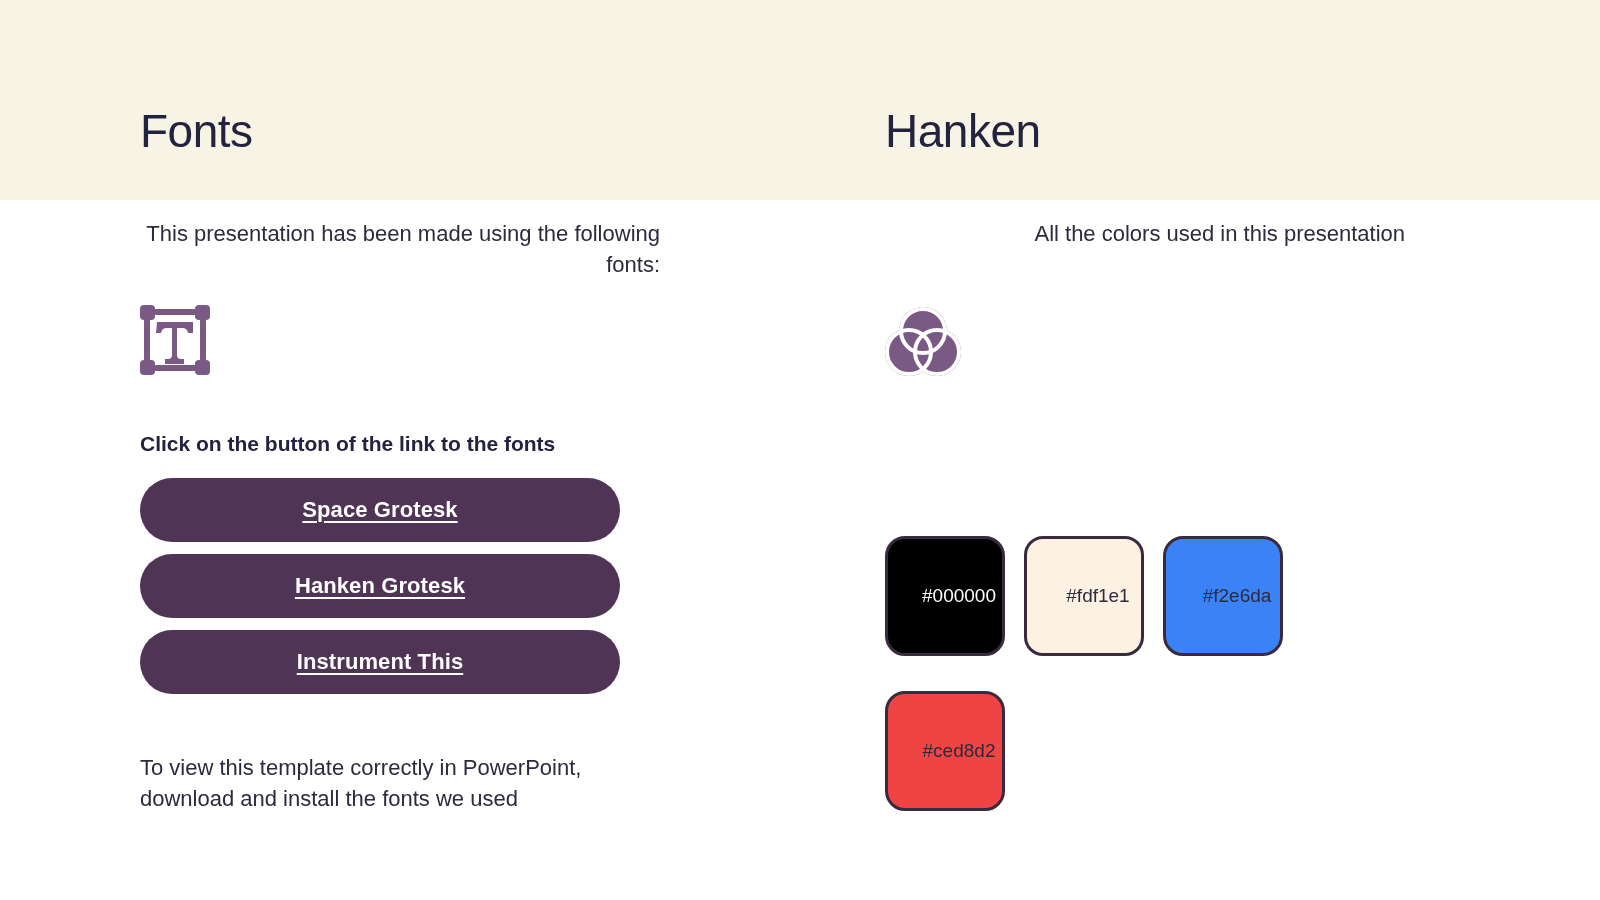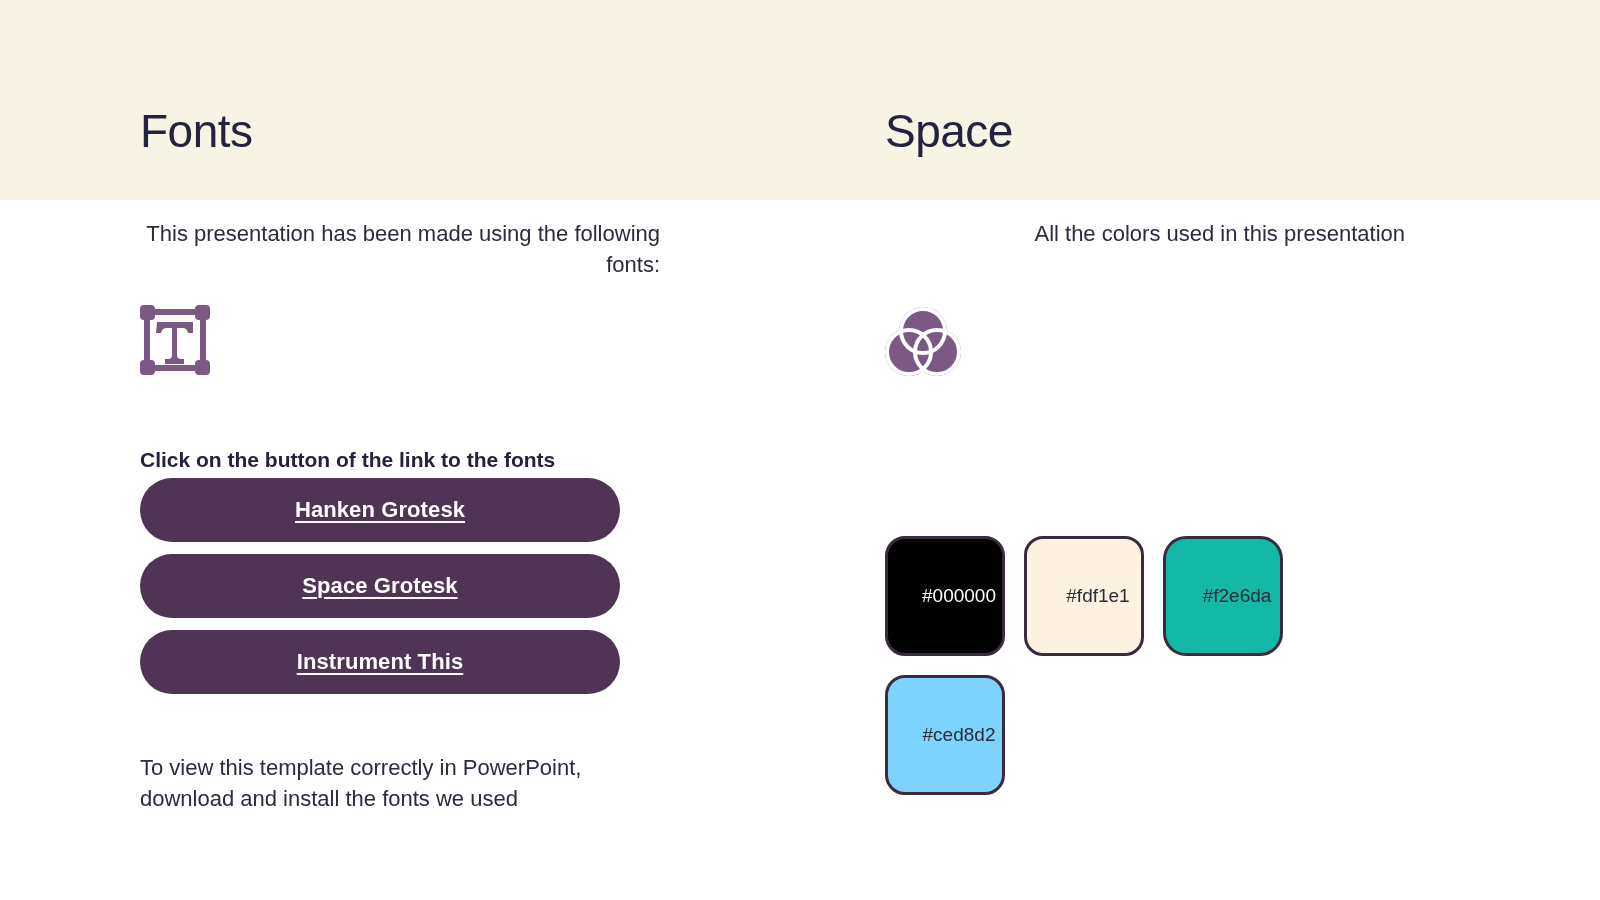--- a/index.html
+++ b/index.html
@@ -196,7 +196,7 @@
 
   <div class="col col-colors">
 
-    <div class="section-title">Space</div>
+    <div class="section-title">Hanken</div>
 
     <div class="lede">All the colors used in this presentation</div>
 

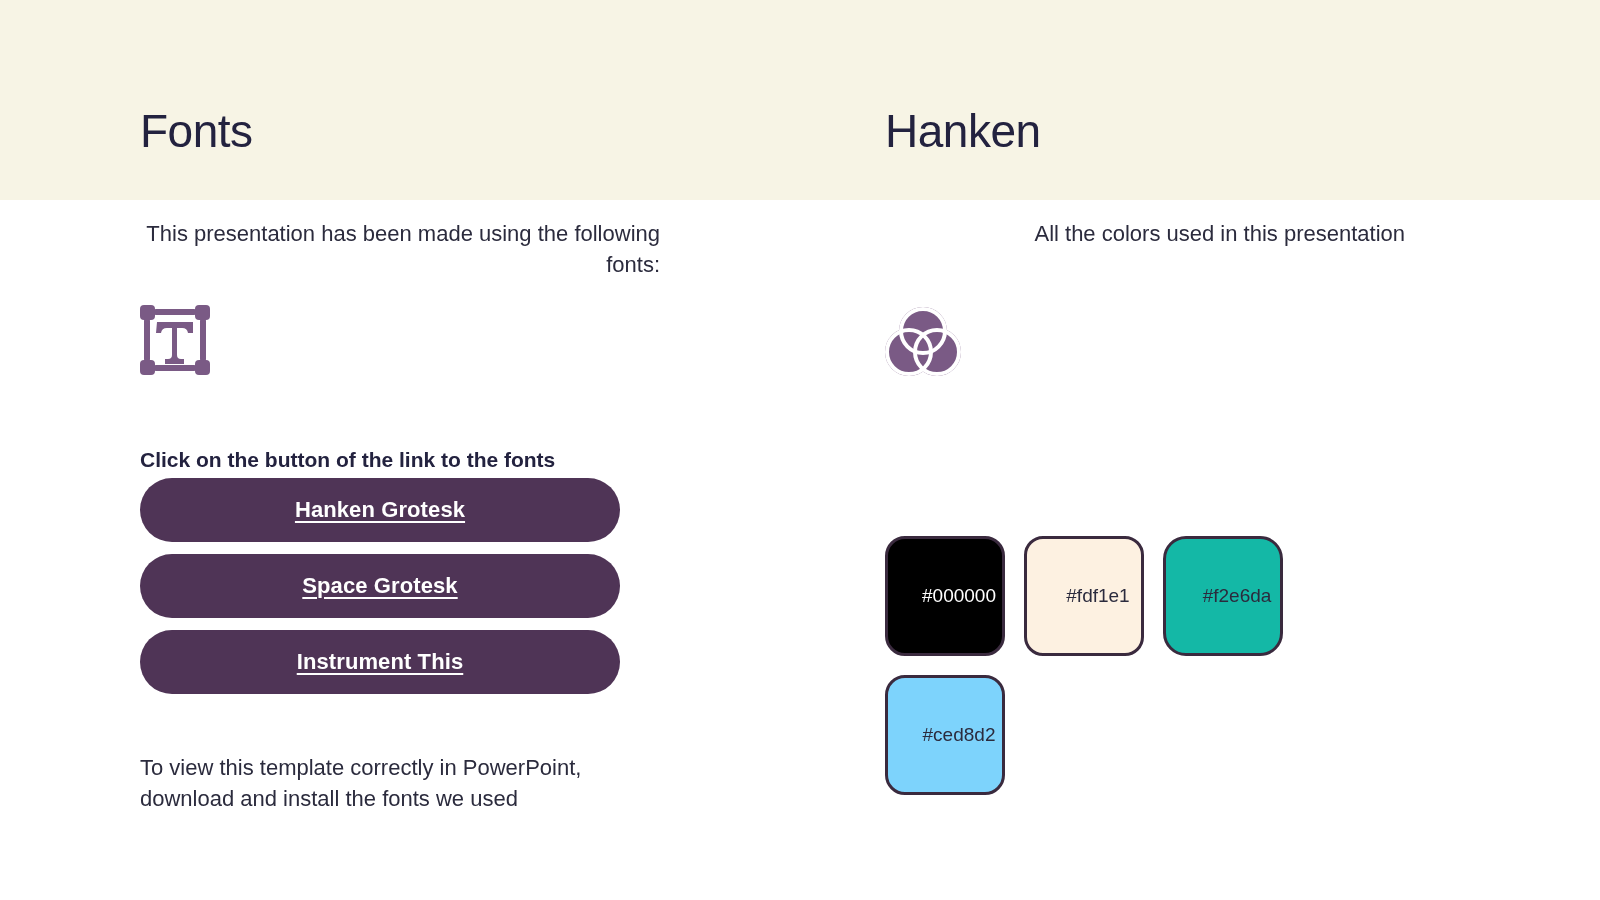--- a/index.html
+++ b/index.html
@@ -74,7 +74,7 @@
   
   .click-label {
     position: absolute;
-    top: 448px;
+    top: 432px;
     font-size: 21px;
     font-weight: bold;
     color: #23223f;

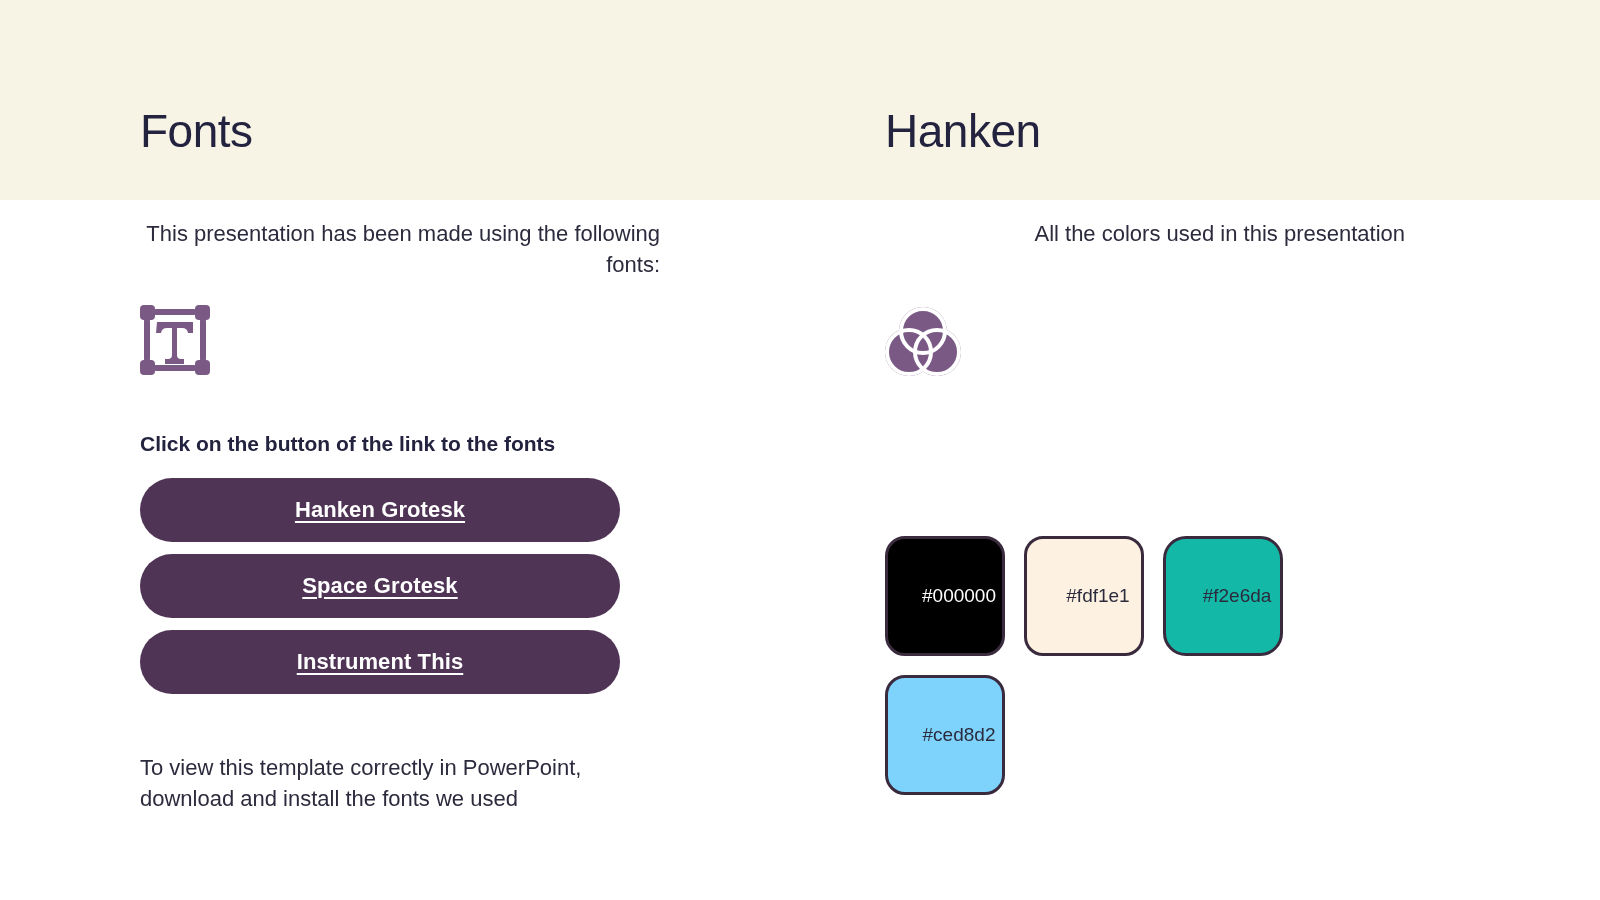--- a/index.html
+++ b/index.html
@@ -186,8 +186,8 @@
     <div class="click-label">Click on the button of the link to the fonts</div>
 
     <div class="btn-stack">
+      <button class="font-btn">Space Grotesk</button>
       <button class="font-btn">Hanken Grotesk</button>
-      <button class="font-btn">Space Grotesk</button>
       <button class="font-btn">Instrument This</button>
     </div>
 

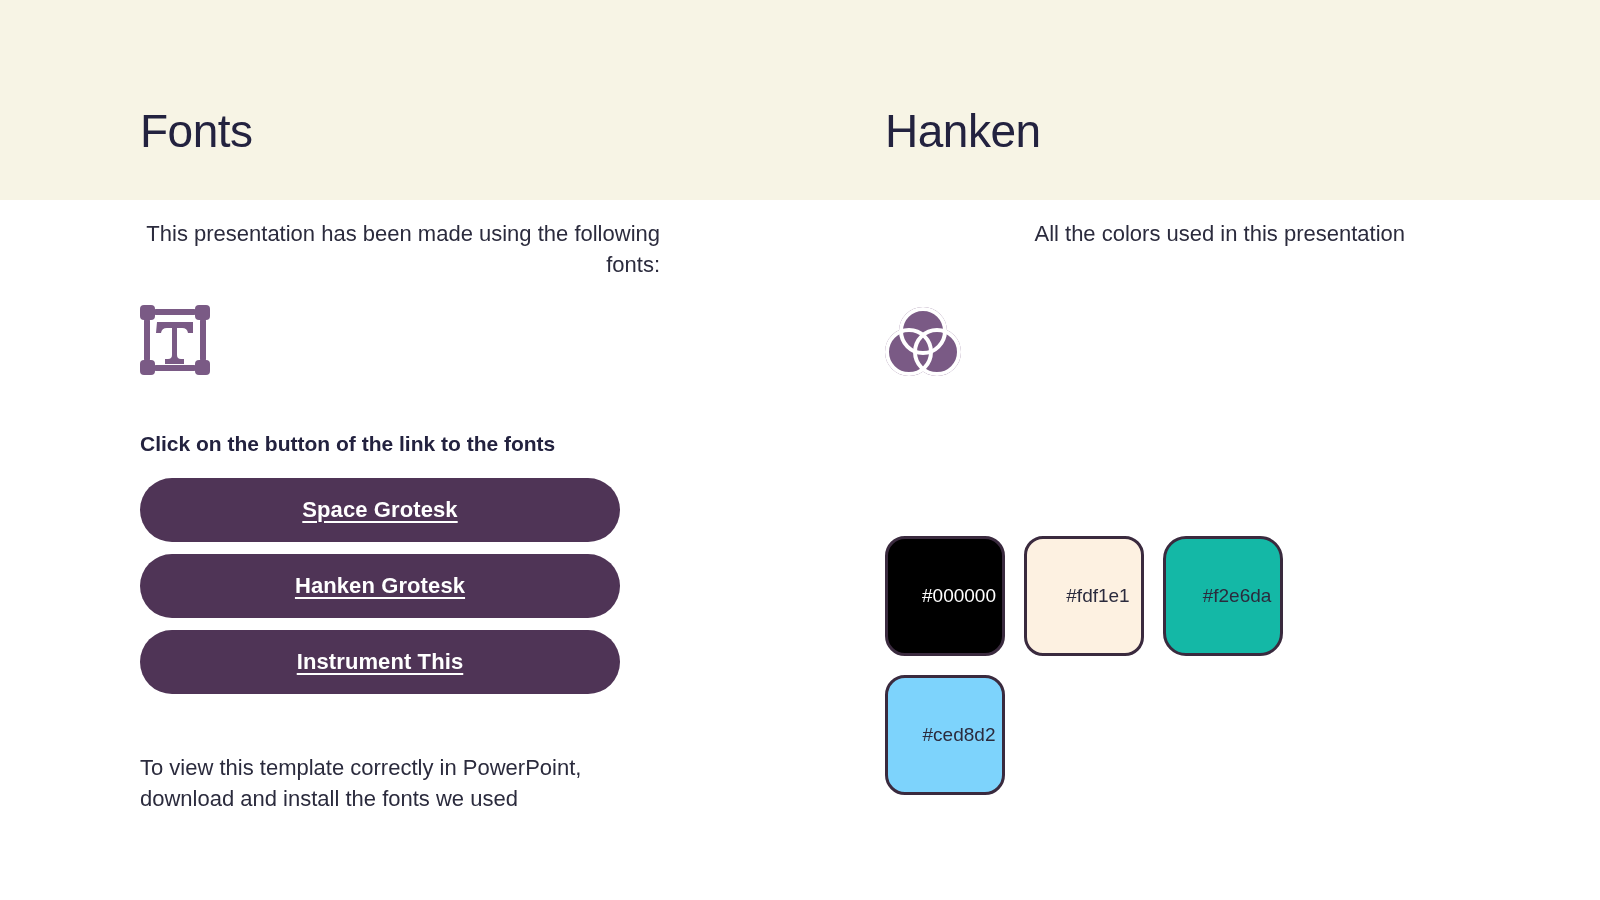--- a/index.html
+++ b/index.html
@@ -218,7 +218,7 @@
     <div class="swatch-grid">
       <div class="swatch" style="background:#000000;color:#ffffff;">#000000</div>
       <div class="swatch" style="background:#fdf1e1;color:#2b2b3d;border-radius:19px;">#fdf1e1</div>
-      <div class="swatch" style="background:#14b8a6;color:#2b2b3d;border-radius:23px;">#f2e6da</div>
+      <div class="swatch" style="background:#3b82f6;color:#2b2b3d;">#f2e6da</div>
       <div class="swatch" style="background:#7dd3fc;color:#2b2b3d;">#ced8d2</div>
     </div>
   </div>

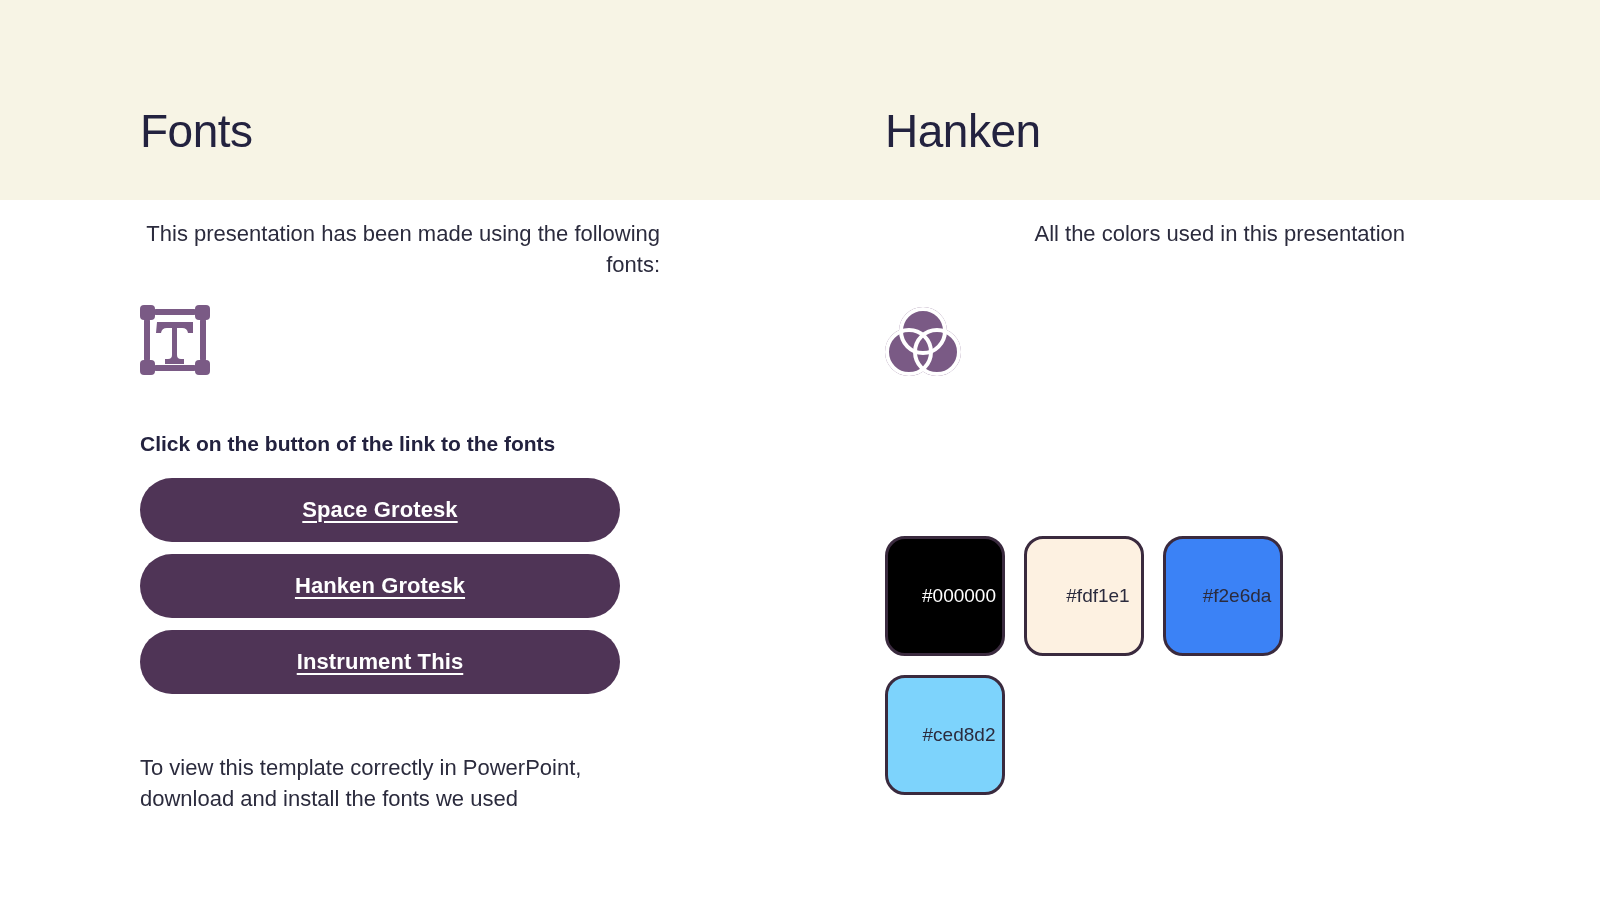--- a/index.html
+++ b/index.html
@@ -219,7 +219,7 @@
       <div class="swatch" style="background:#000000;color:#ffffff;">#000000</div>
       <div class="swatch" style="background:#fdf1e1;color:#2b2b3d;border-radius:19px;">#fdf1e1</div>
       <div class="swatch" style="background:#3b82f6;color:#2b2b3d;">#f2e6da</div>
-      <div class="swatch" style="background:#7dd3fc;color:#2b2b3d;">#ced8d2</div>
+      <div class="swatch" style="background:#ef4444;color:#2b2b3d;margin-top:16px;">#ced8d2</div>
     </div>
   </div>
 

